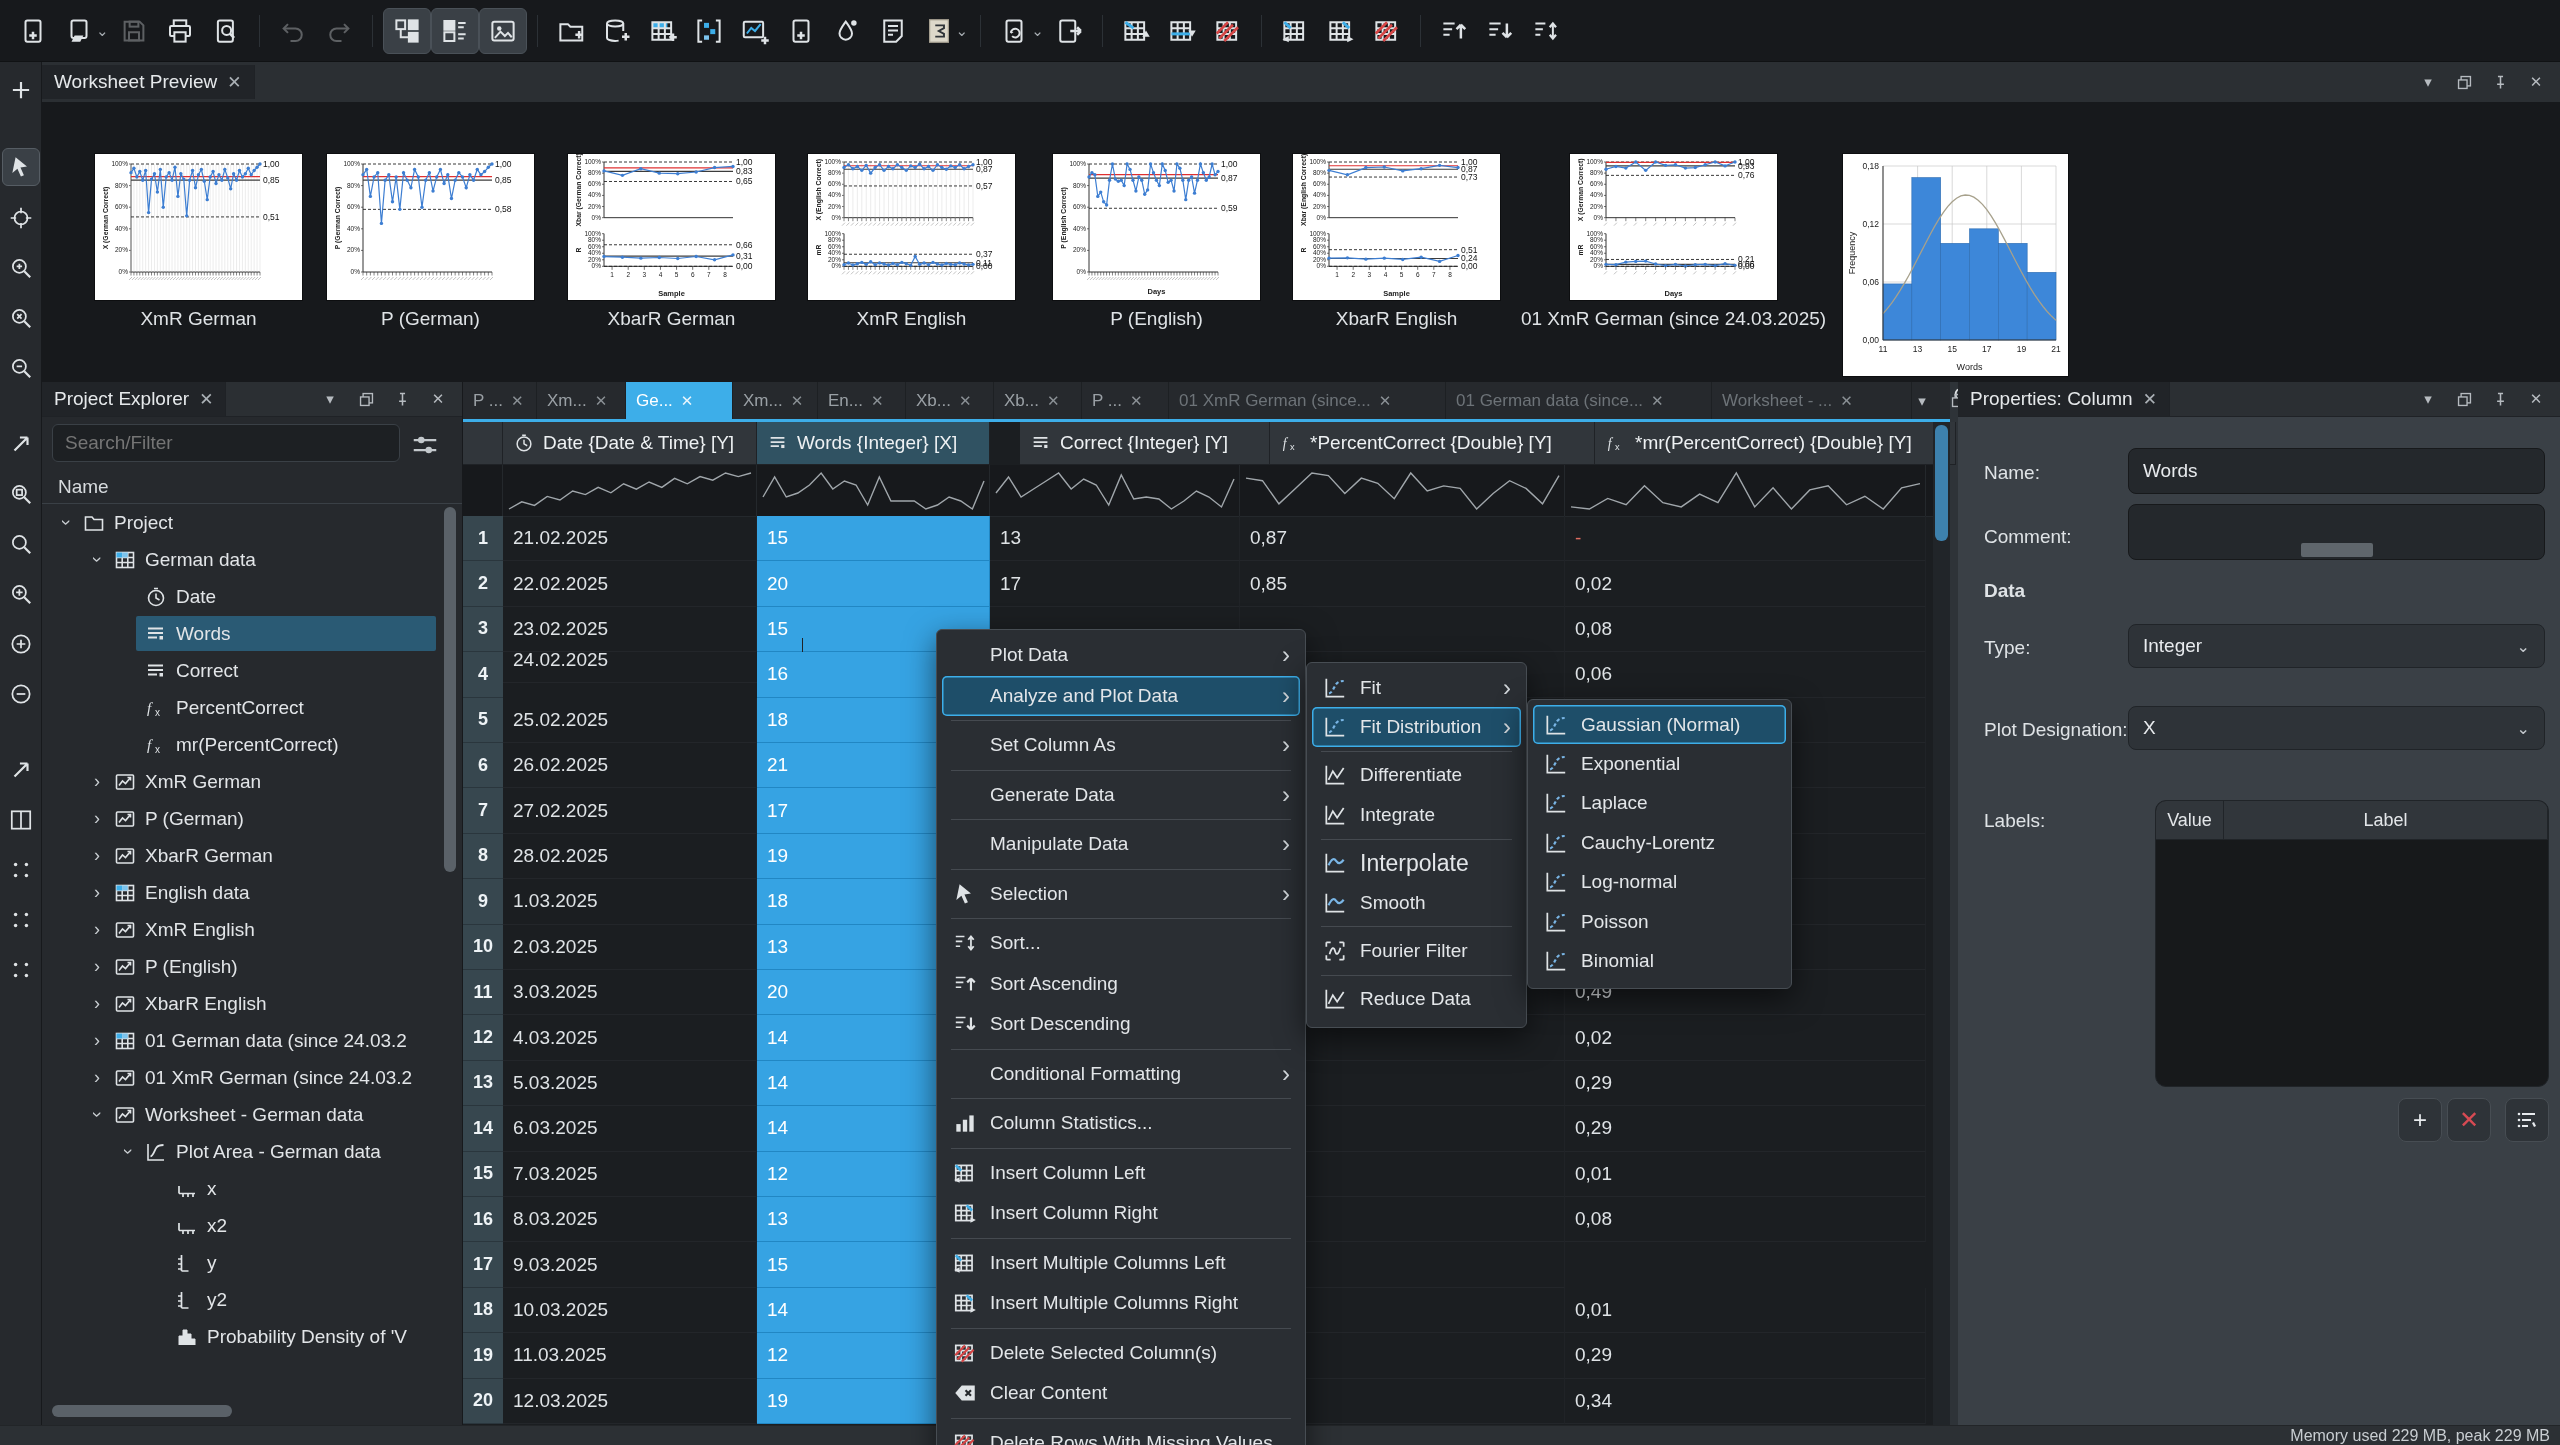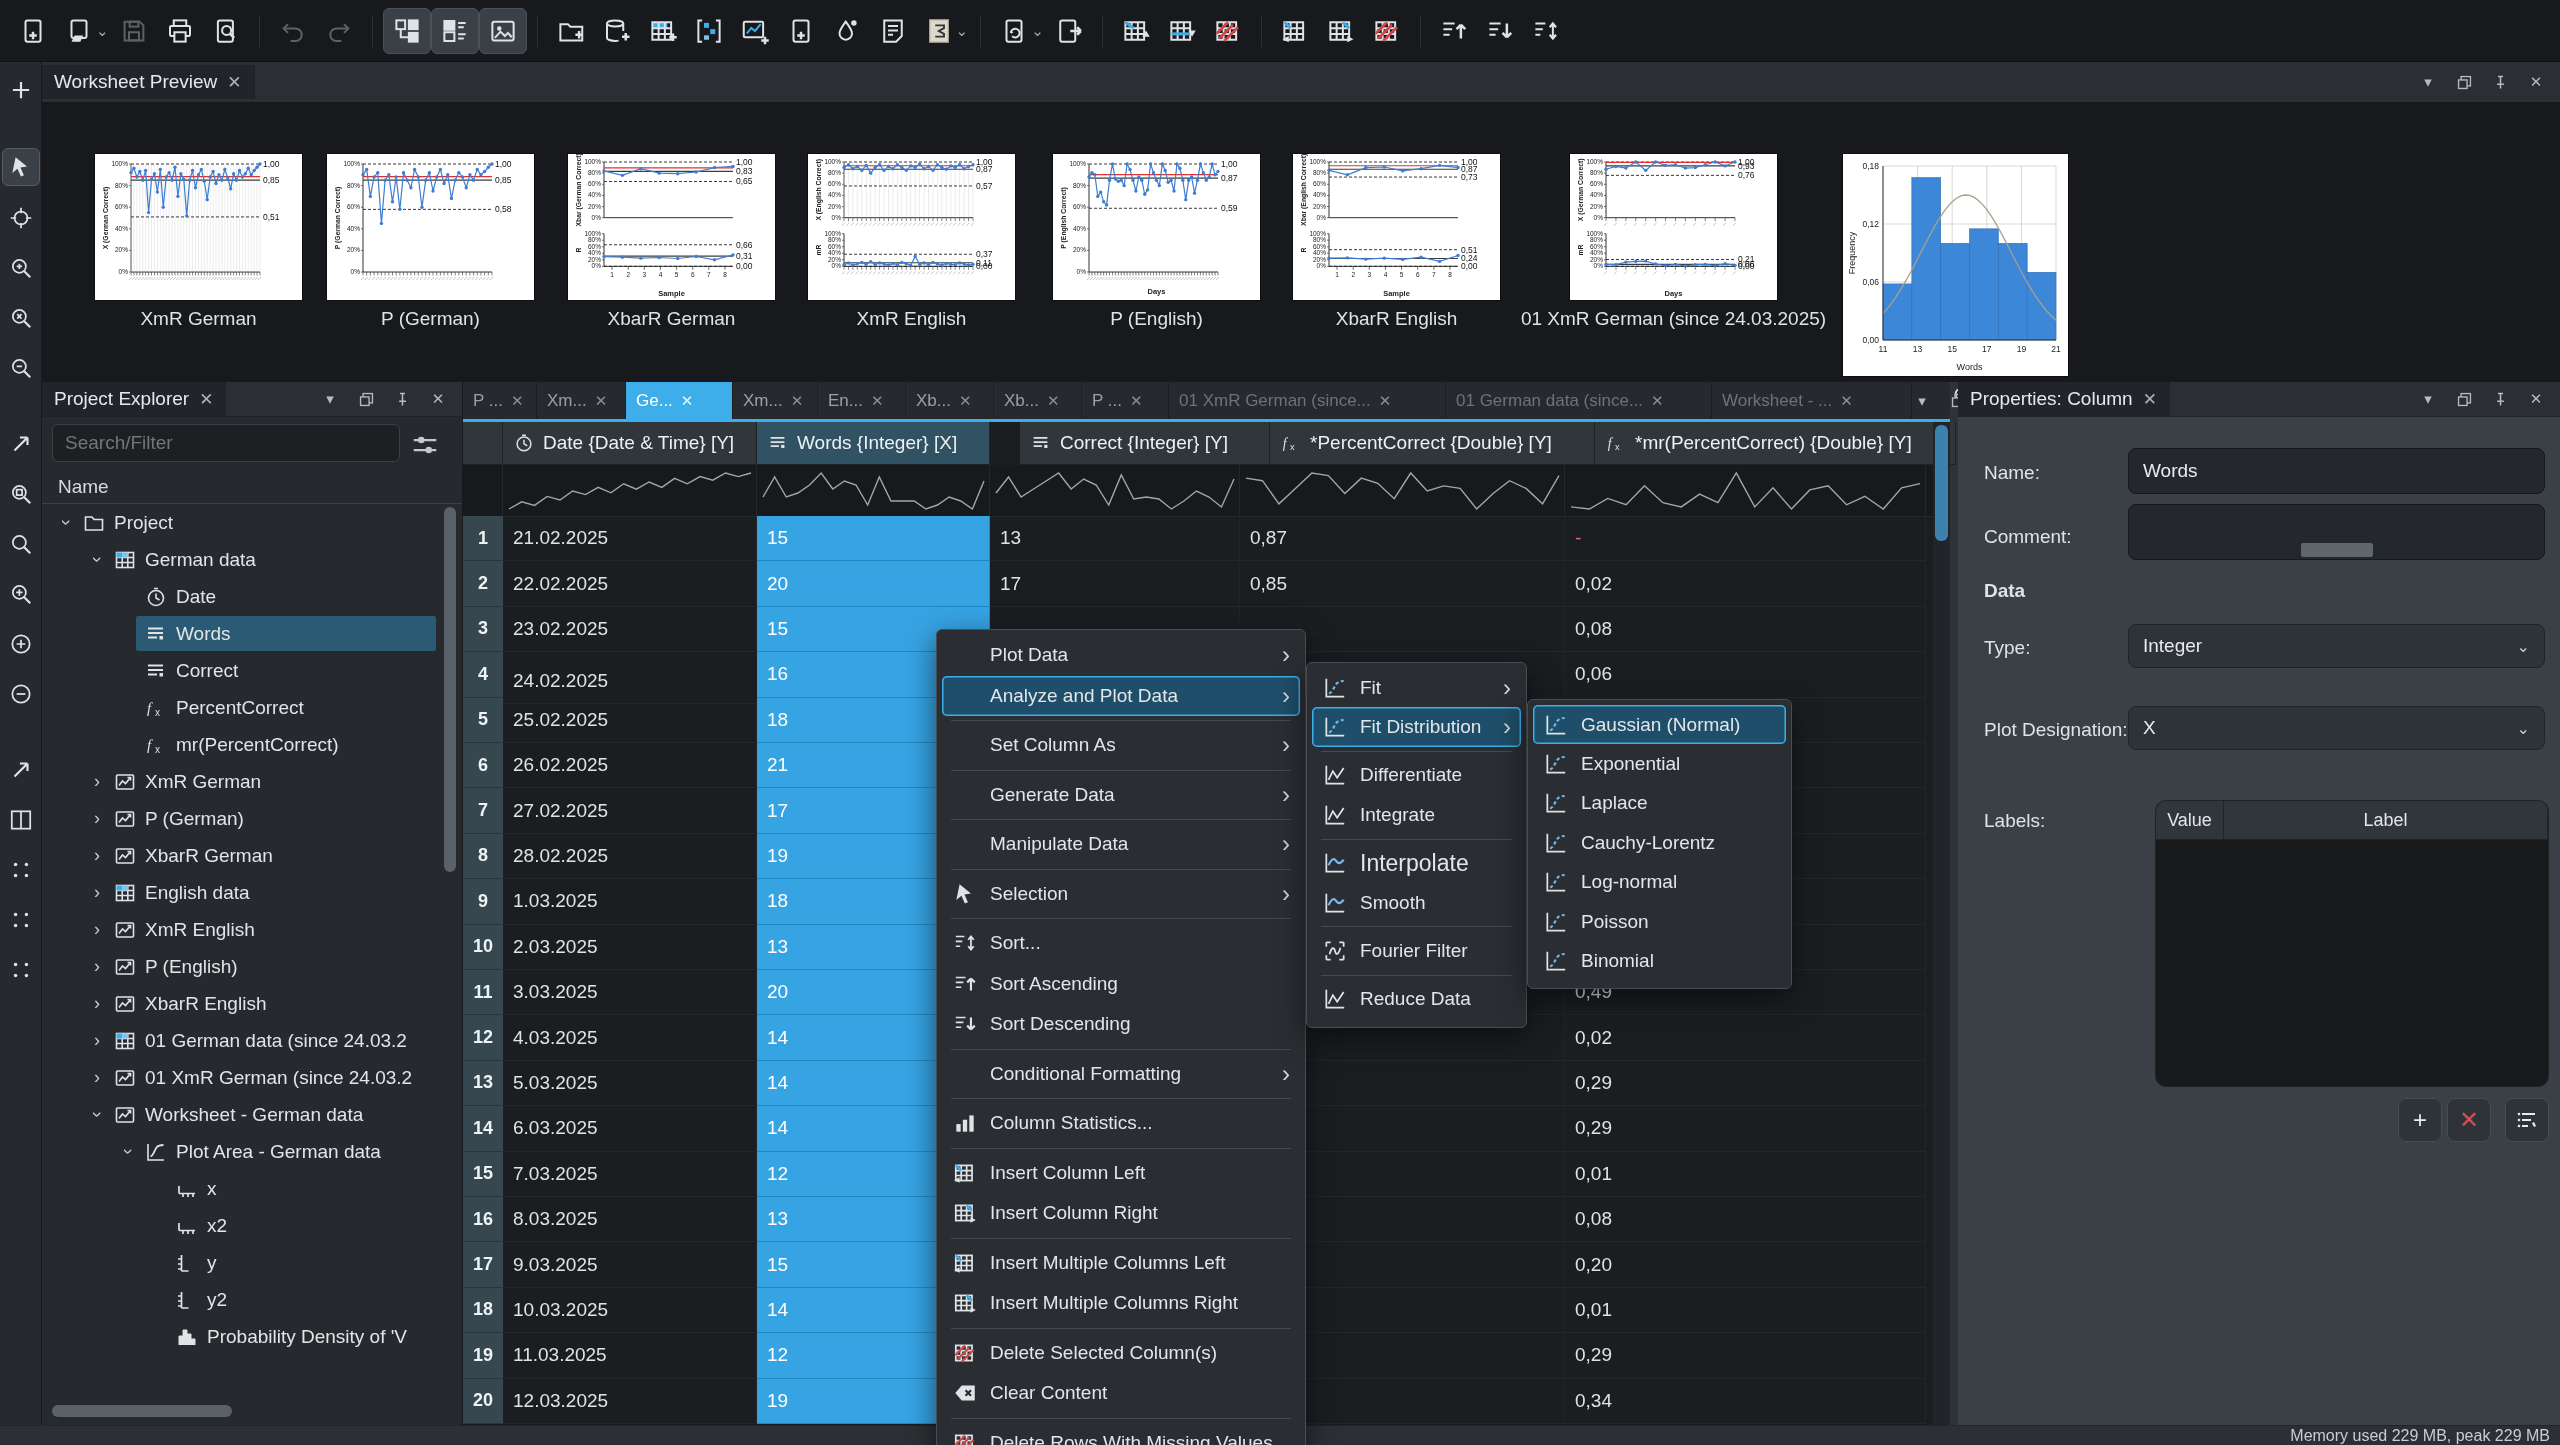--- a/index.html
+++ b/index.html
@@ -2102,7 +2102,7 @@
         <div class="cell" style="left: 777px; top: 90.8px; width: 325px; height: 45.4px;"></div>
         <div class="cell" style="left: 1102px; top: 90.8px; width: 361px; height: 45.4px;">0,08</div>
         <div class="rnum" style="top: 136.2px; height: 45.4px;">4</div>
-        <div class="cell" style="left: 40px; top: 143px; width: 300px; height: 45.4px;">24.02.2025</div>
+        <div class="cell" style="left: 40px; top: 122px; width: 300px; height: 45.4px;">24.02.2025</div>
         <div class="cell words" style="left: 294px; top: 136.2px; width: 233px; height: 45.4px;">16</div>
         <div class="cell" style="left: 527px; top: 136.2px; width: 250px; height: 45.4px;"></div>
         <div class="cell" style="left: 777px; top: 136.2px; width: 325px; height: 45.4px;"></div>

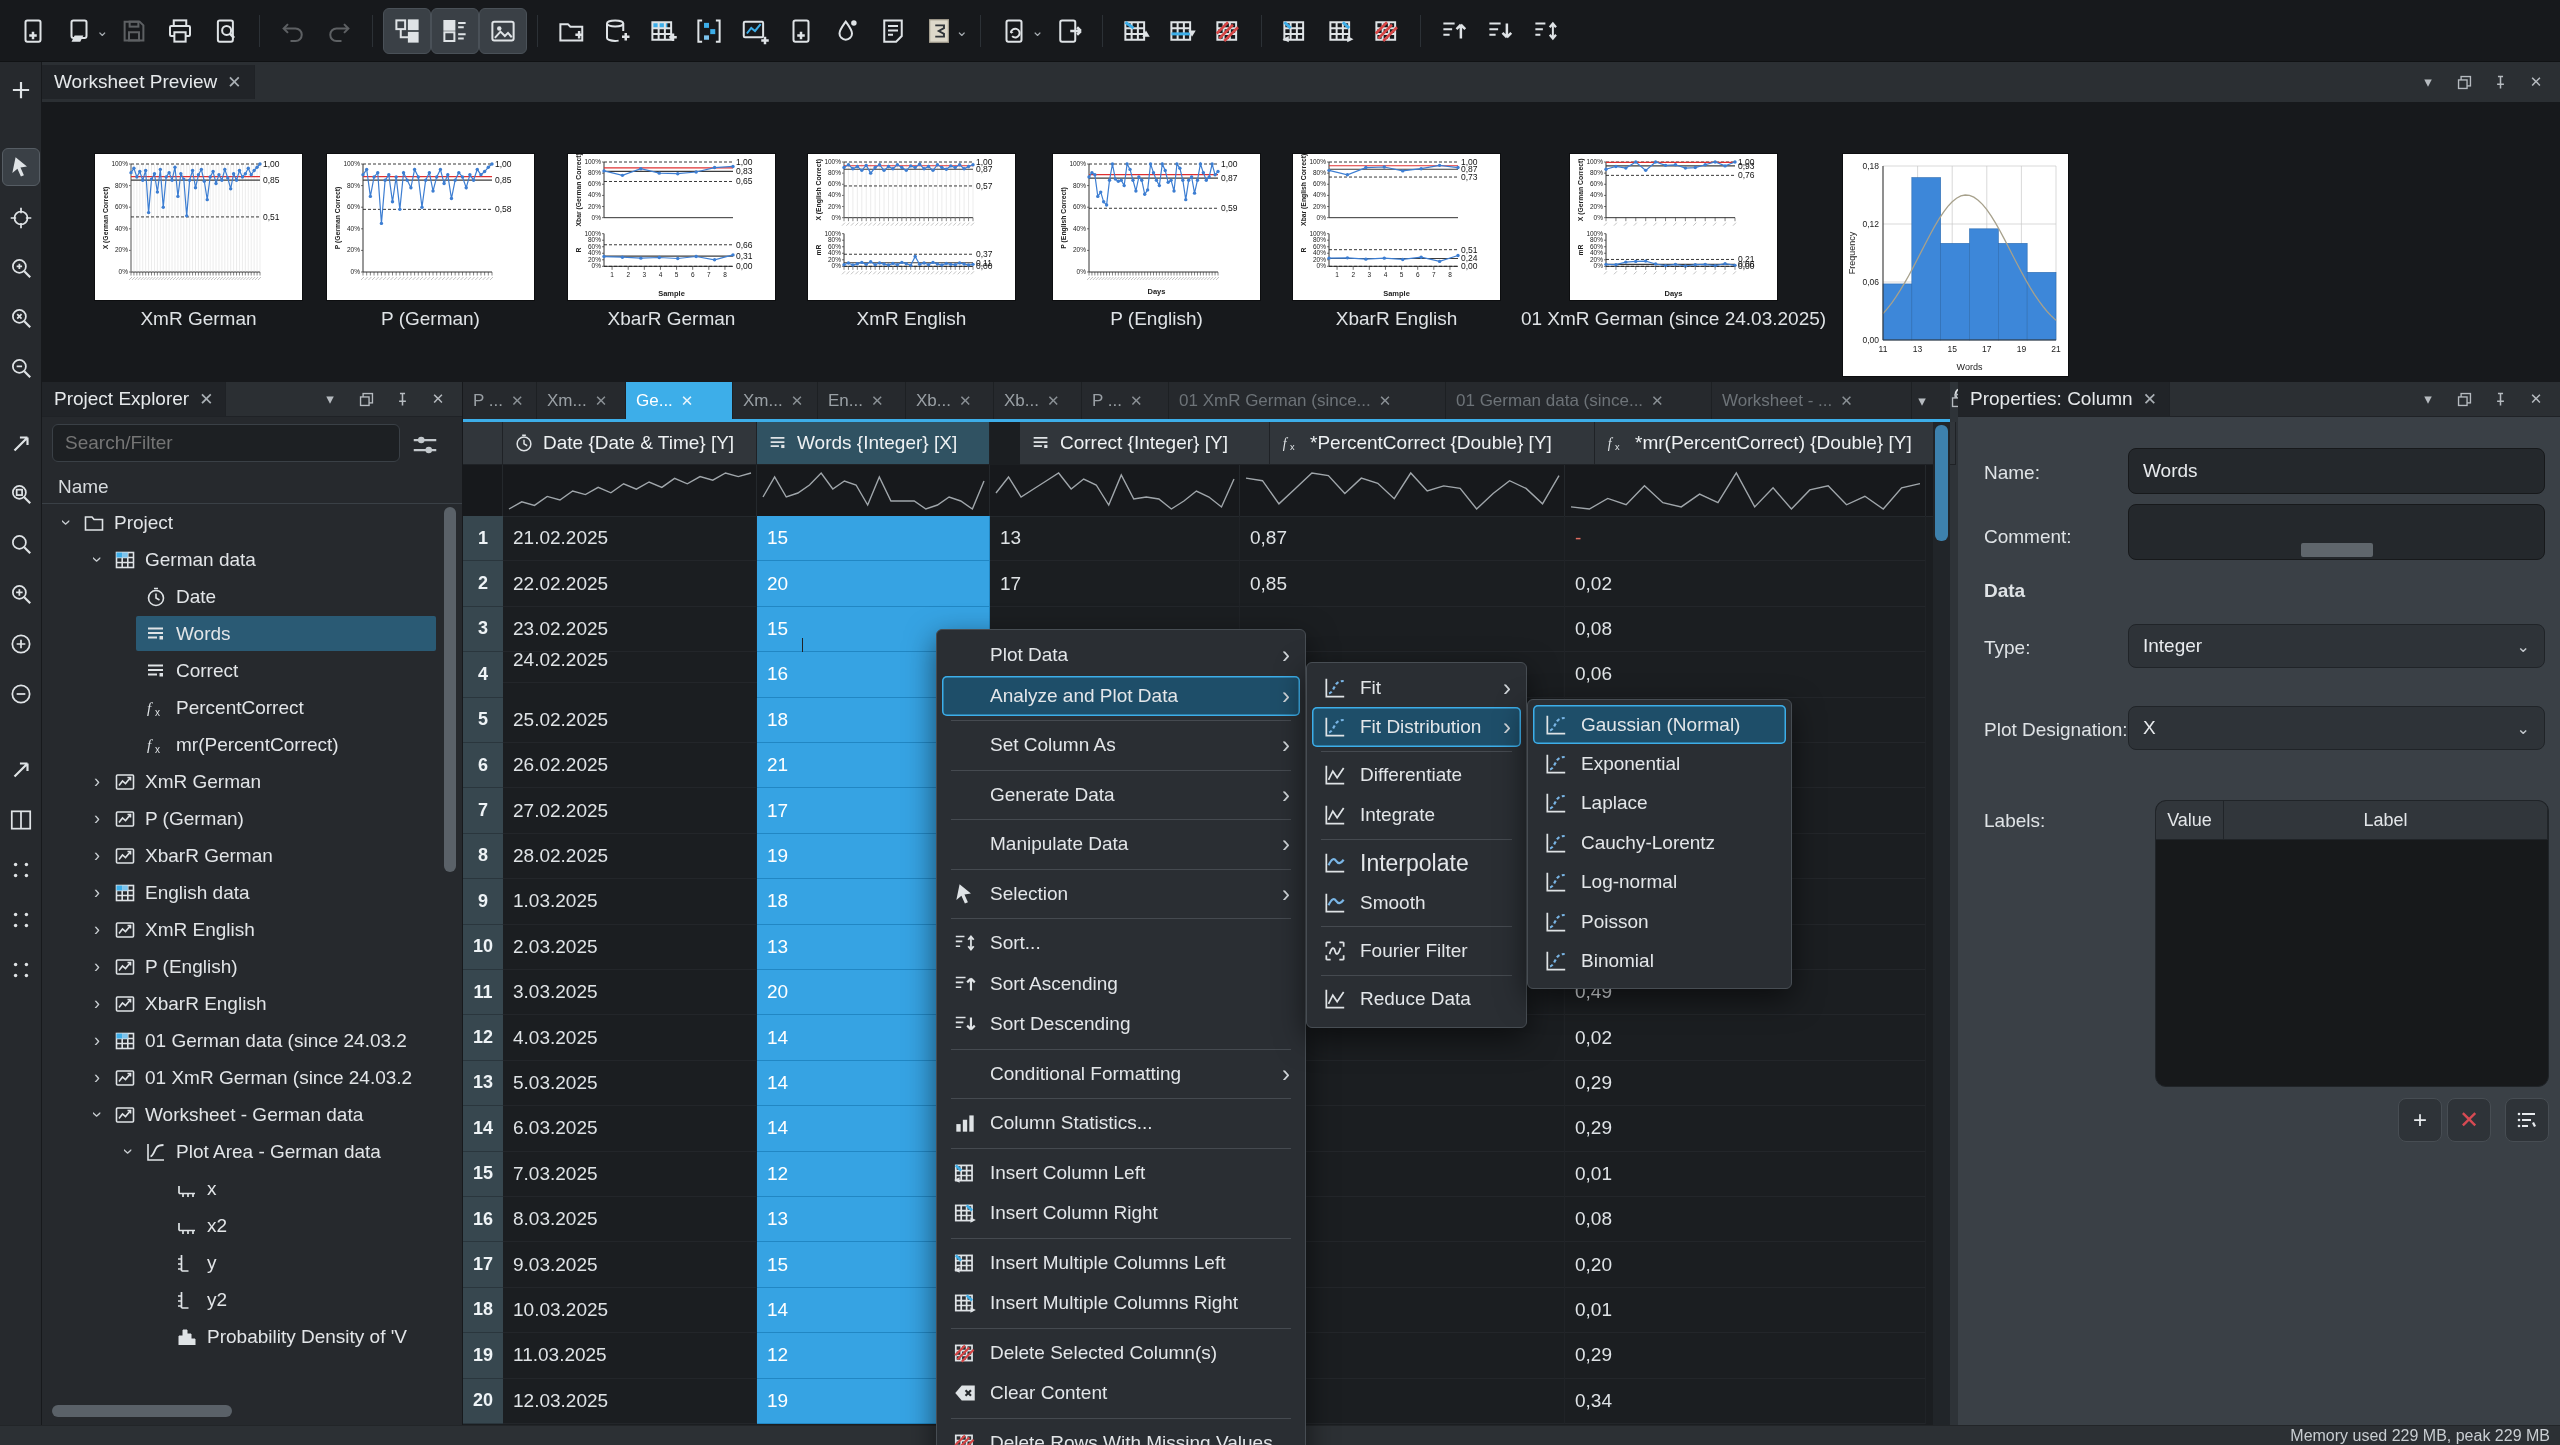--- a/index.html
+++ b/index.html
@@ -2184,7 +2184,6 @@
         <div class="cell words" style="left: 294px; top: 726.4px; width: 233px; height: 45.4px;">15</div>
         <div class="cell" style="left: 527px; top: 726.4px; width: 250px; height: 45.4px;"></div>
         <div class="cell" style="left: 777px; top: 726.4px; width: 325px; height: 45.4px;"></div>
-        <div class="cell" style="left: 1102px; top: 726.4px; width: 361px; height: 45.4px;">0,20</div>
         <div class="rnum" style="top: 771.8px; height: 45.4px;">18</div>
         <div class="cell" style="left: 40px; top: 771.8px; width: 254px; height: 45.4px;">10.03.2025</div>
         <div class="cell words" style="left: 294px; top: 771.8px; width: 233px; height: 45.4px;">14</div>

